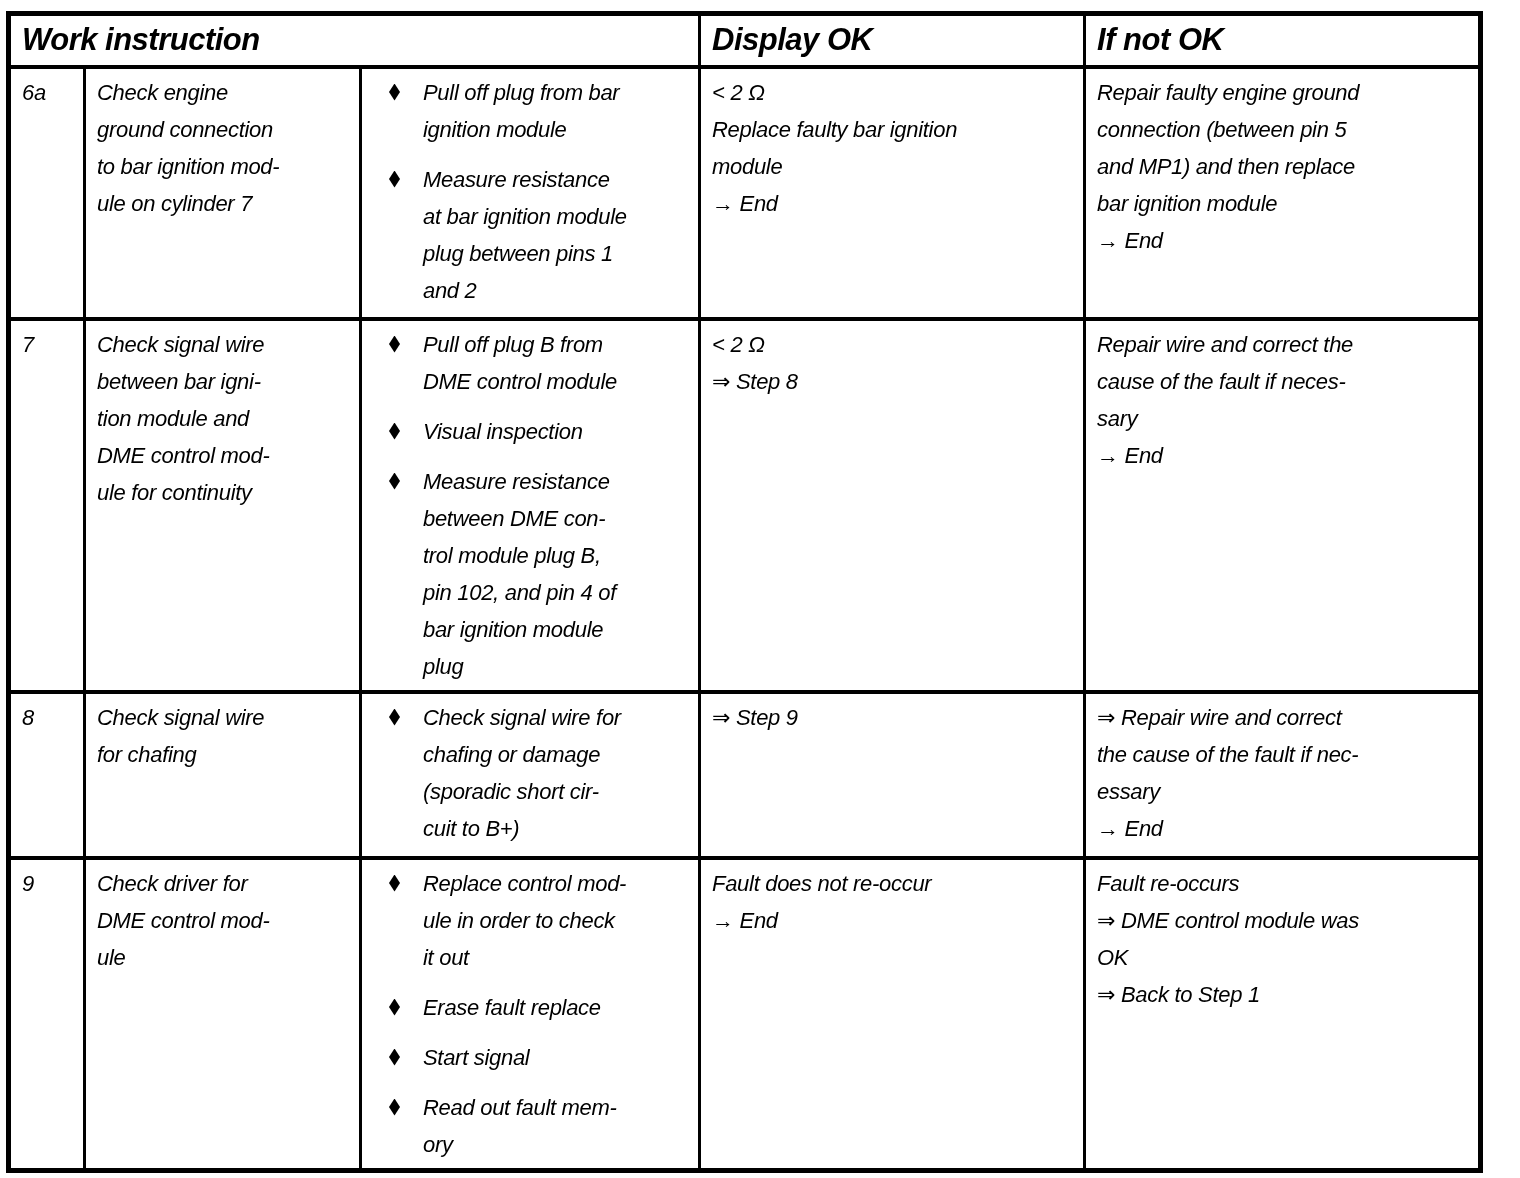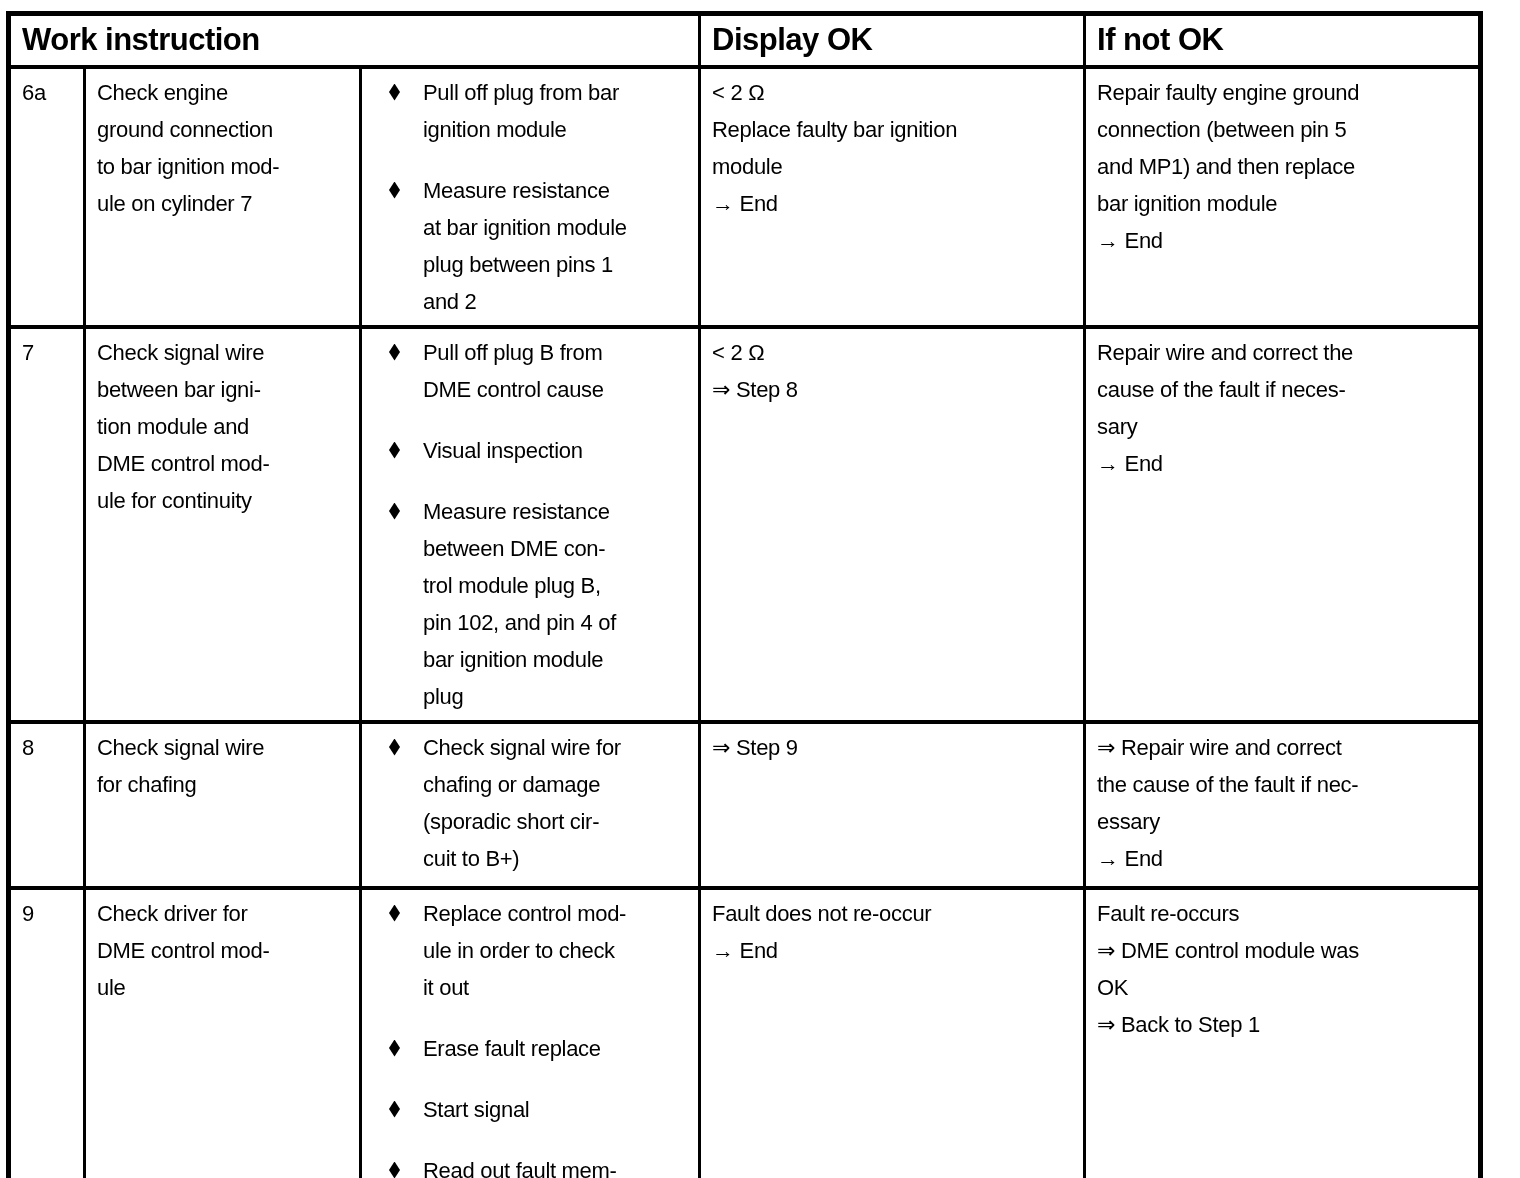--- a/index.html
+++ b/index.html
@@ -14,6 +14,7 @@
     background: #ffffff;
     font-family: "Liberation Sans", "DejaVu Sans", sans-serif;
     color: #000000;
+    font-style: italic;
   }
   table.work-table {
     position: absolute;

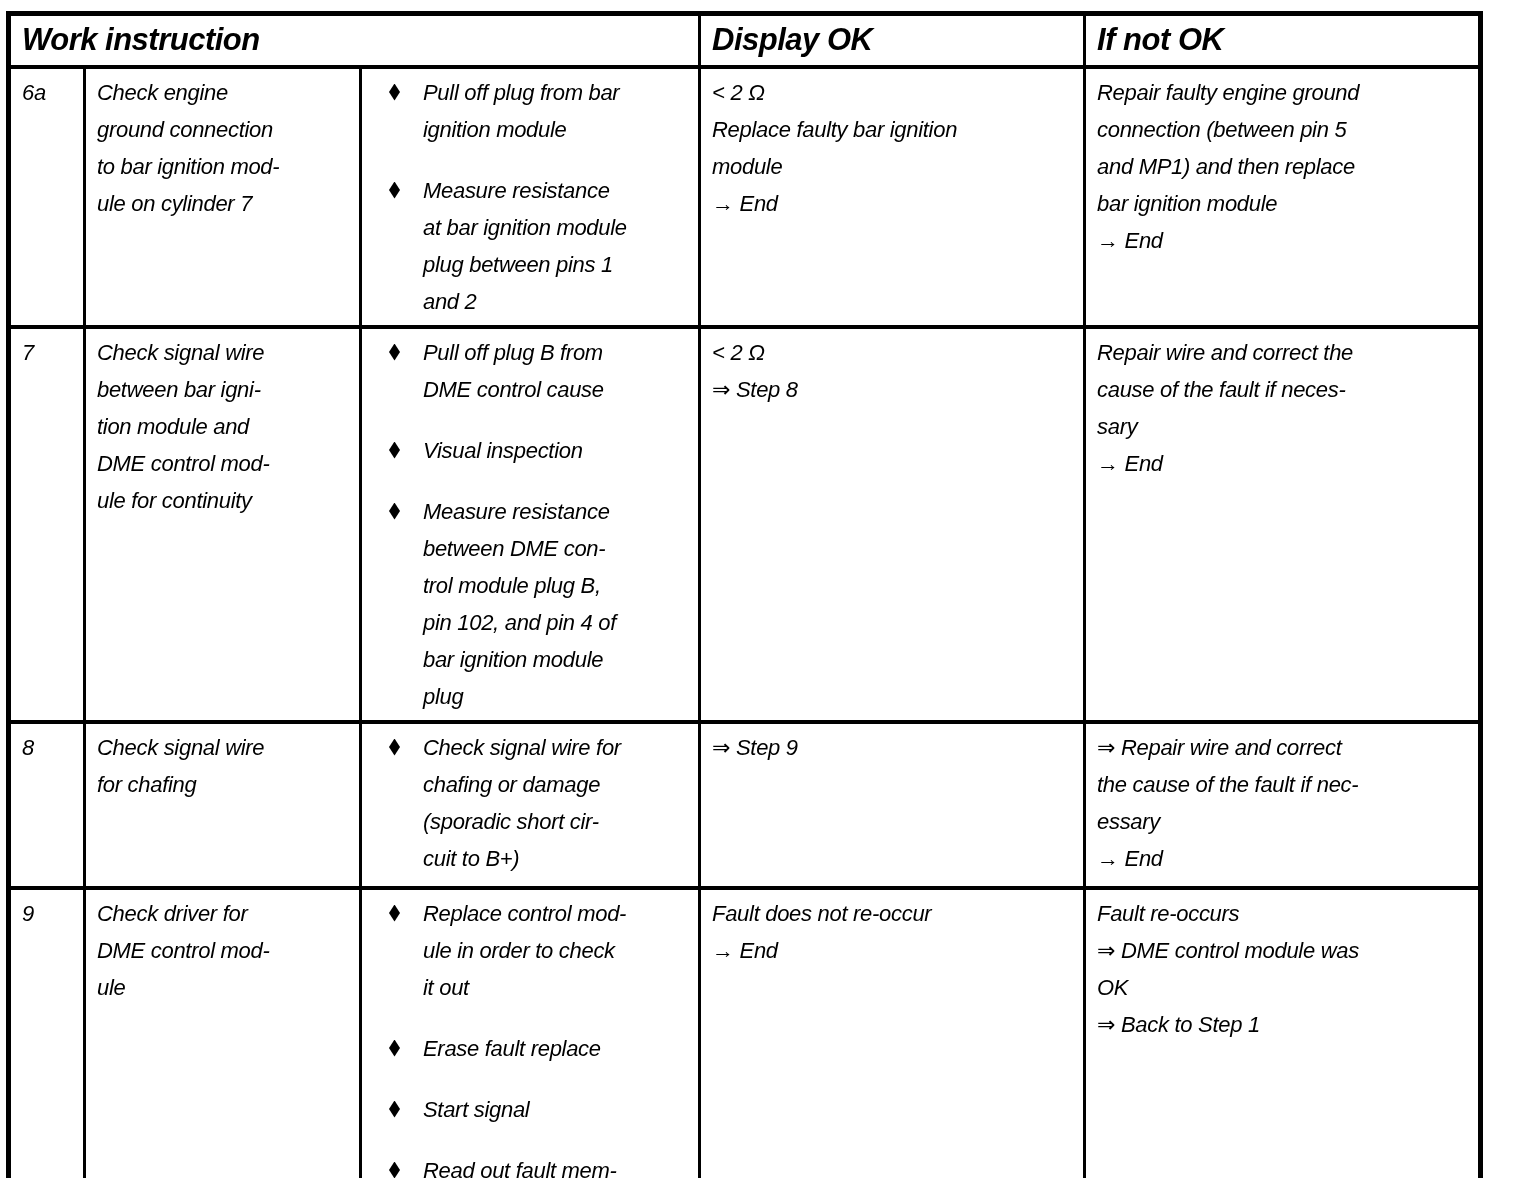--- a/index.html
+++ b/index.html
@@ -70,7 +70,7 @@
     position: relative;
     padding-left: 36px;
   }
-  ul.actions li + li { margin-top: 24px; }
+  ul.actions li + li { margin-top: 13px; }
   .bullet {
     position: absolute;
     left: 2px;

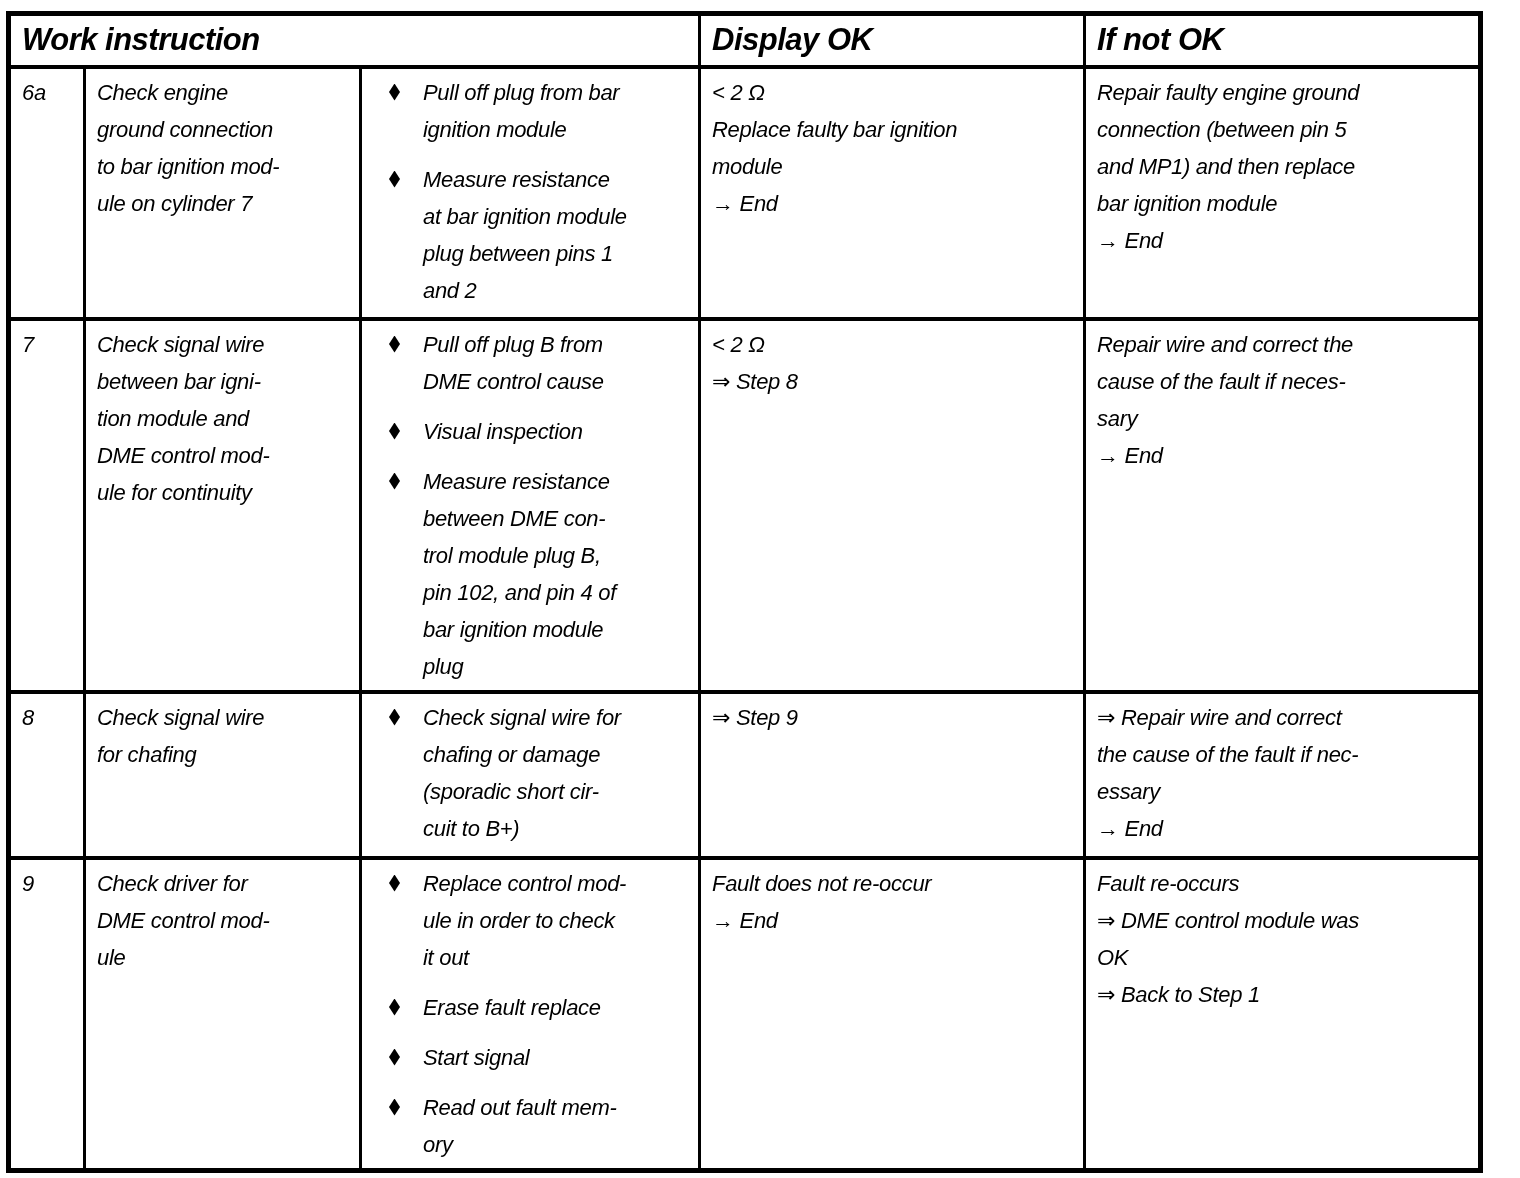--- a/index.html
+++ b/index.html
@@ -150,7 +150,7 @@
     <td class="cell-actions">
       <ul class="actions">
               <li><span class="bullet"></span><span class="txt">Pull off plug B from
-DME control cause</span></li>
+DME control module</span></li>
               <li><span class="bullet"></span><span class="txt">Visual inspection</span></li>
               <li><span class="bullet"></span><span class="txt">Measure resistance
 between DME con-

